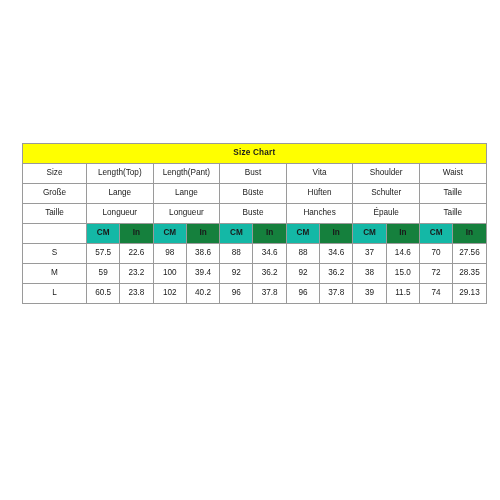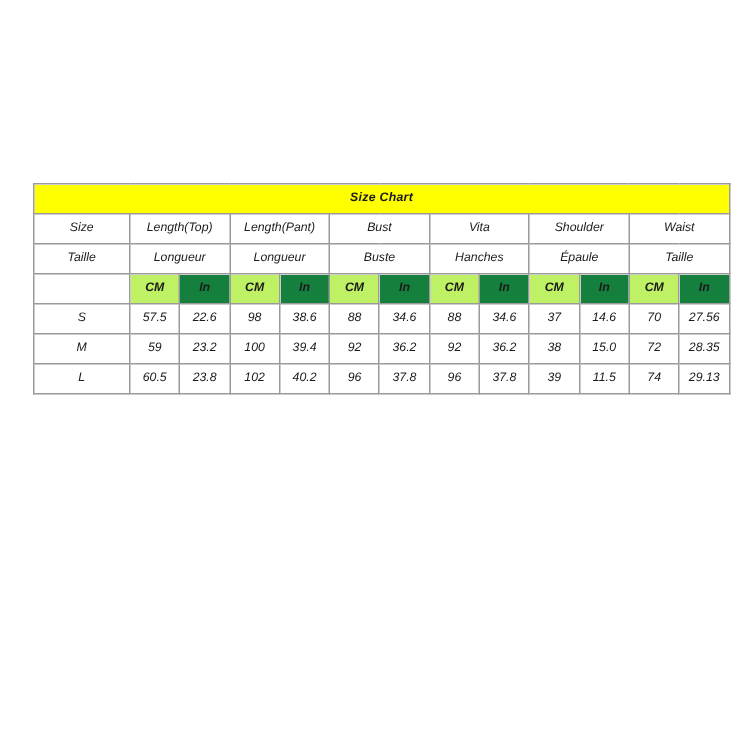--- a/index.html
+++ b/index.html
@@ -18,9 +18,8 @@
   #chart-wrap {
     position: absolute;
     left: 22px;
-    top: 122px;
+    top: 143px;
     width: 464px;
-    font-style: italic;
   }
 
   table.size-chart {

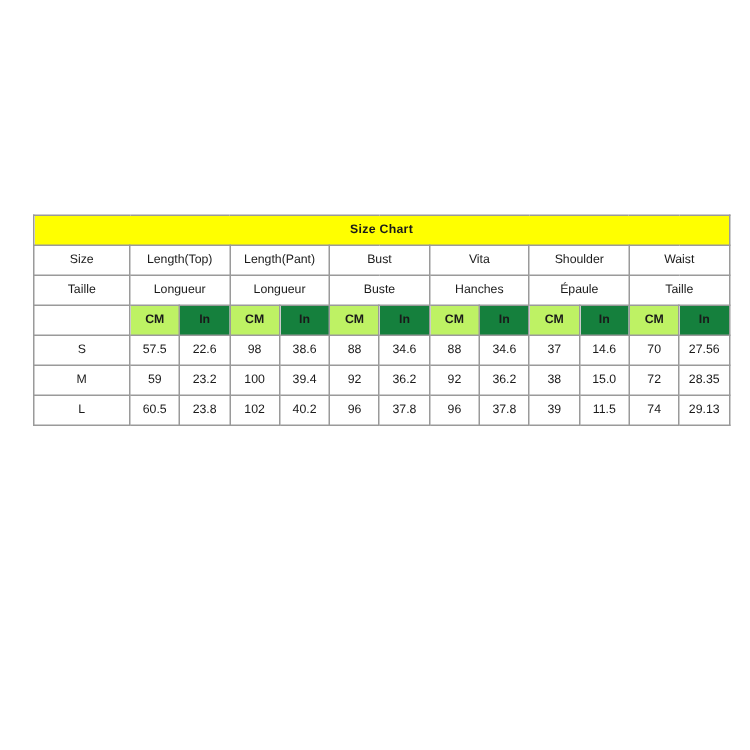--- a/index.html
+++ b/index.html
@@ -115,6 +115,15 @@
           <td colspan="2">Waist</td>
         </tr>
         <tr>
+          <td>Große</td>
+          <td colspan="2">Lange</td>
+          <td colspan="2">Lange</td>
+          <td colspan="2">Büste</td>
+          <td colspan="2">Hüften</td>
+          <td colspan="2">Schulter</td>
+          <td colspan="2">Taille</td>
+        </tr>
+        <tr>
           <td>Taille</td>
           <td colspan="2">Longueur</td>
           <td colspan="2">Longueur</td>

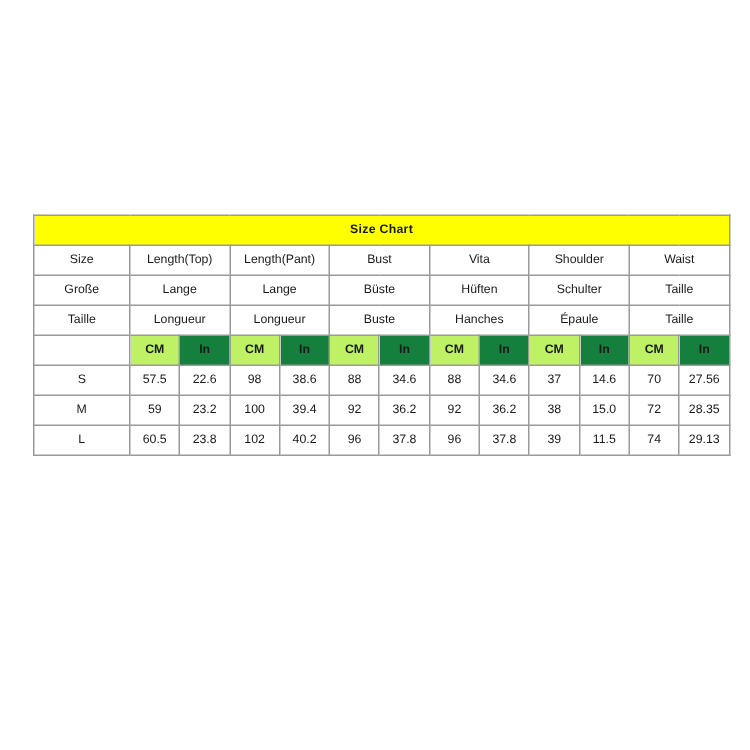--- a/index.html
+++ b/index.html
@@ -53,7 +53,7 @@
   }
 
   td.unit-cm {
-    background: #bef264;
+    background: #14b8a6;
     color: #ffffff;
     font-weight: bold;
     font-size: 8.2px;

